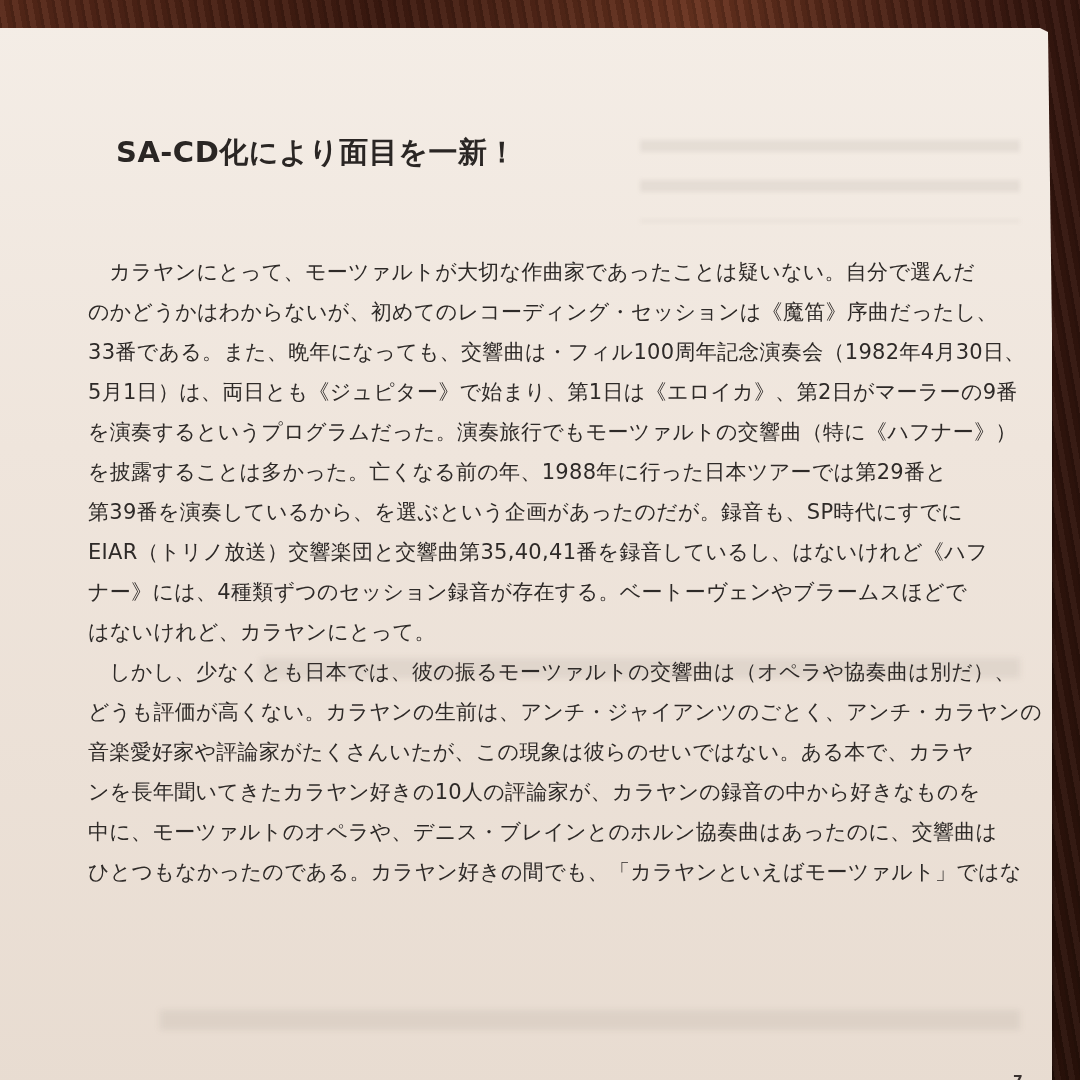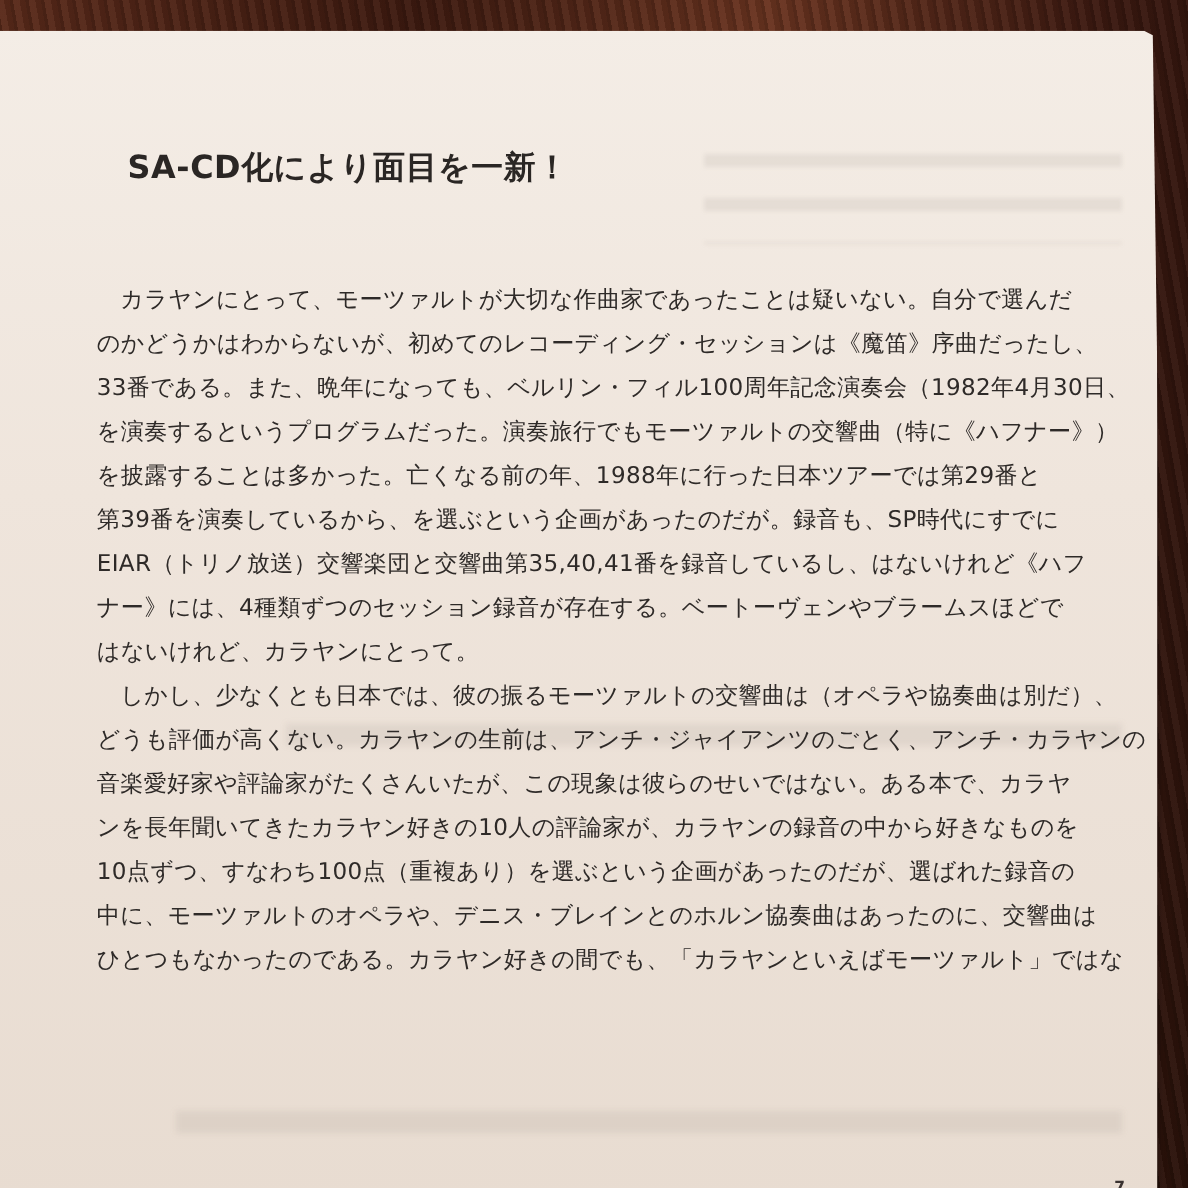--- a/index.html
+++ b/index.html
@@ -68,7 +68,7 @@
   <div class="body">
     <div class="line">　カラヤンにとって、モーツァルトが大切な作曲家であったことは疑いない。自分で選んだ</div>
     <div class="line">のかどうかはわからないが、初めてのレコーディング・セッションは《魔笛》序曲だったし、</div>
-    <div class="line">33番である。また、晩年になっても、ベルリン・フィル100周年記念演奏会（1982年4月30日、</div>
+    <div class="line">33番である。また、晩年になっても、交響曲は・フィル100周年記念演奏会（1982年4月30日、</div>
     <div class="line">を演奏するというプログラムだった。演奏旅行でもモーツァルトの交響曲（特に《ハフナー》）</div>
     <div class="line">を披露することは多かった。亡くなる前の年、1988年に行った日本ツアーでは第29番と</div>
     <div class="line">第39番を演奏しているから、を選ぶという企画があったのだが。録音も、SP時代にすでに</div>

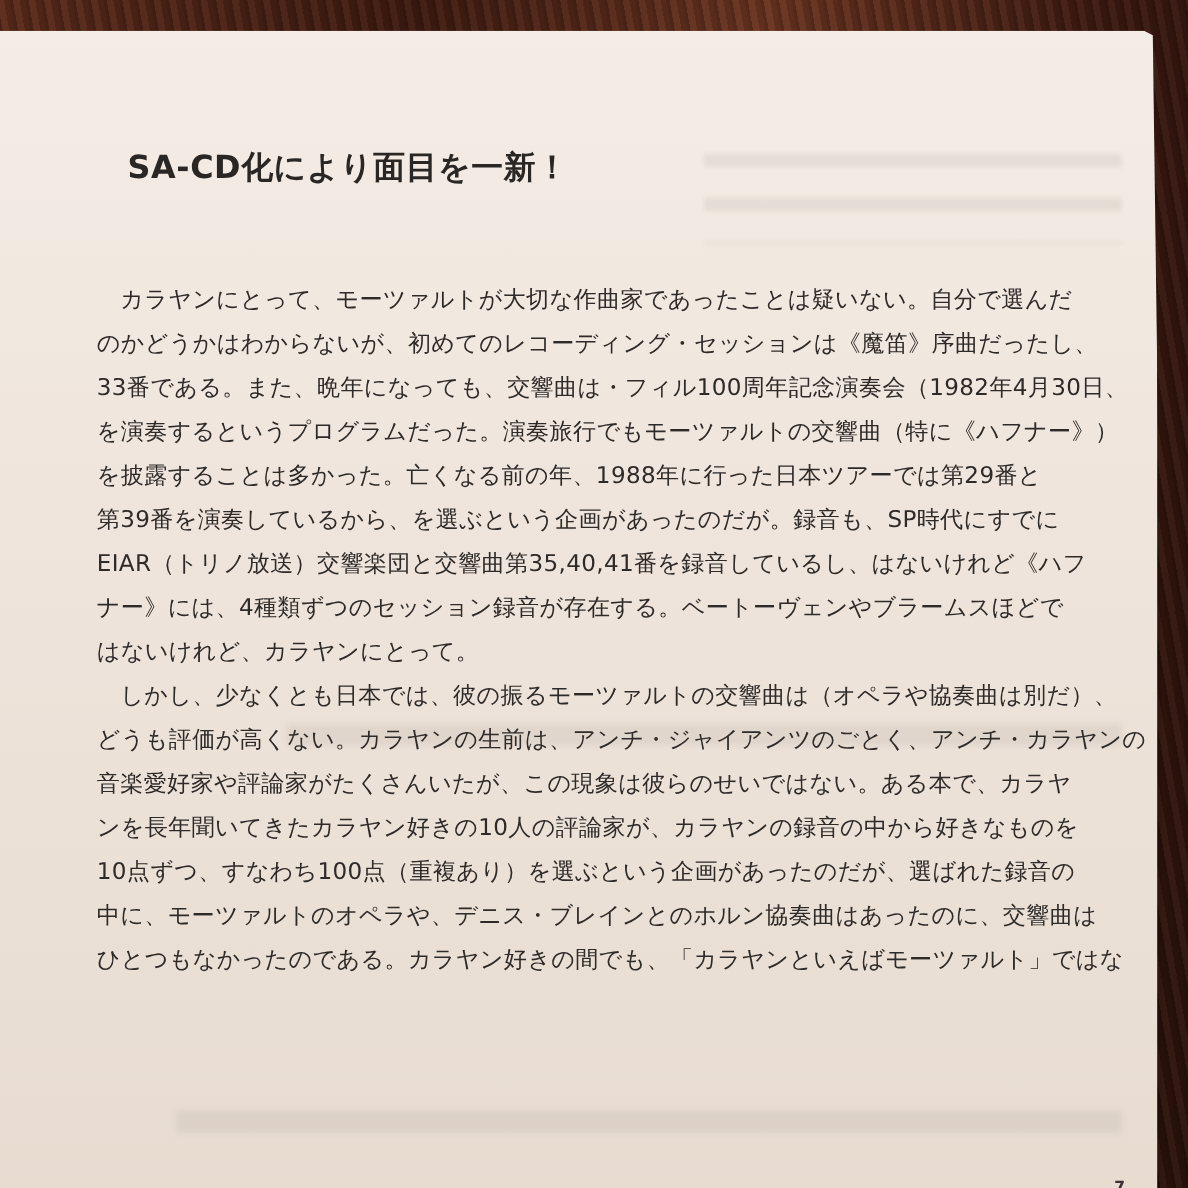--- a/index.html
+++ b/index.html
@@ -69,6 +69,7 @@
     <div class="line">　カラヤンにとって、モーツァルトが大切な作曲家であったことは疑いない。自分で選んだ</div>
     <div class="line">のかどうかはわからないが、初めてのレコーディング・セッションは《魔笛》序曲だったし、</div>
     <div class="line">33番である。また、晩年になっても、交響曲は・フィル100周年記念演奏会（1982年4月30日、</div>
+    <div class="line">5月1日）は、両日とも《ジュピター》で始まり、第1日は《エロイカ》、第2日がマーラーの9番</div>
     <div class="line">を演奏するというプログラムだった。演奏旅行でもモーツァルトの交響曲（特に《ハフナー》）</div>
     <div class="line">を披露することは多かった。亡くなる前の年、1988年に行った日本ツアーでは第29番と</div>
     <div class="line">第39番を演奏しているから、を選ぶという企画があったのだが。録音も、SP時代にすでに</div>

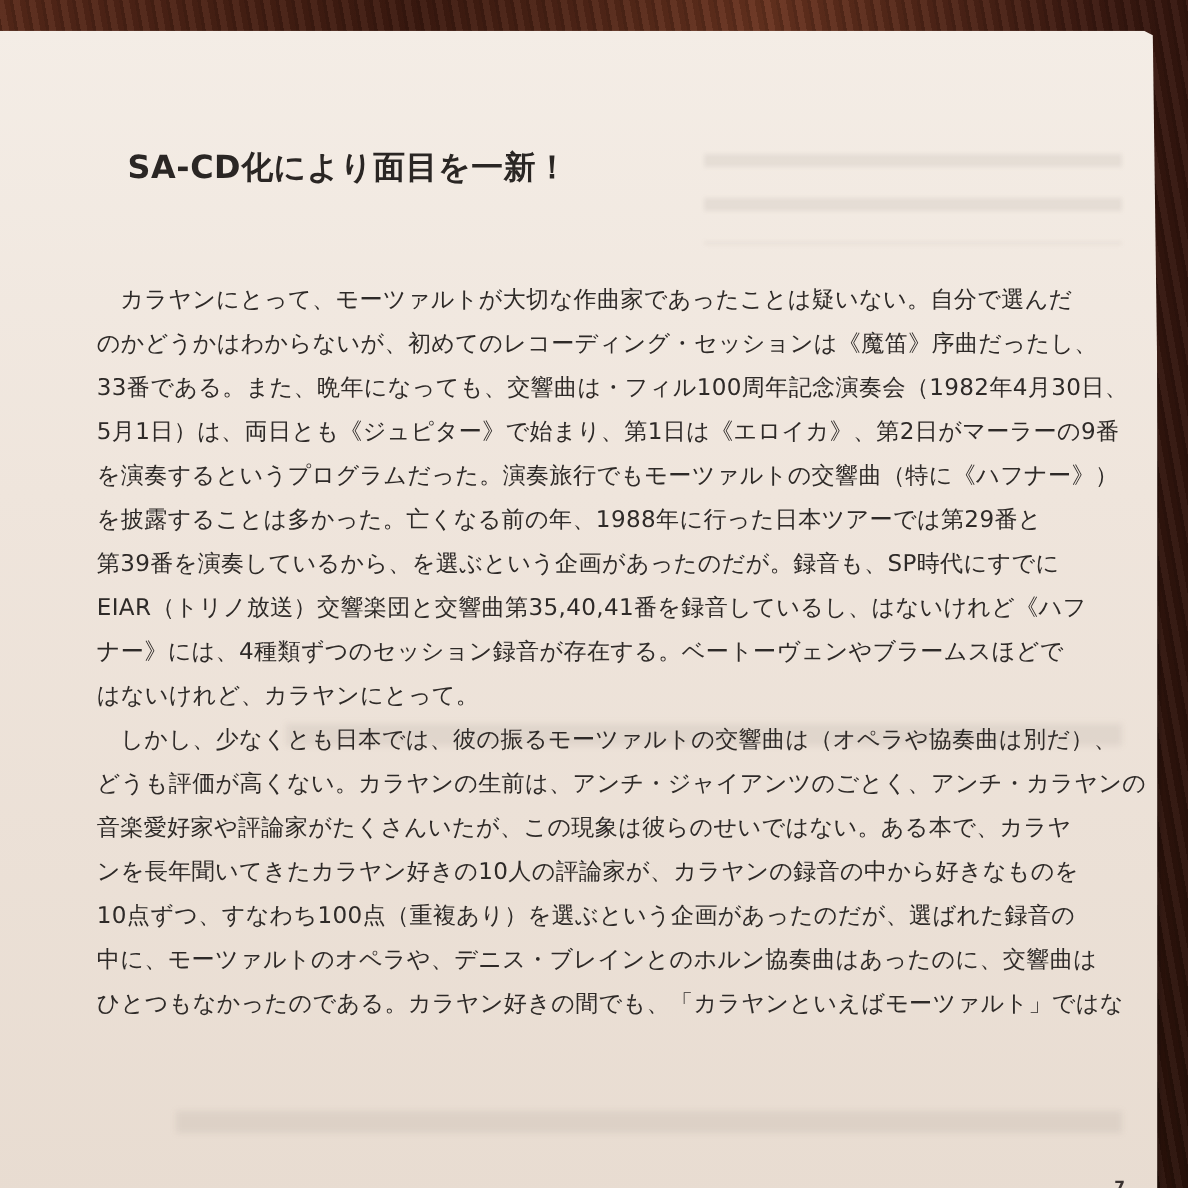--- a/index.html
+++ b/index.html
@@ -80,7 +80,6 @@
     <div class="line">どうも評価が高くない。カラヤンの生前は、アンチ・ジャイアンツのごとく、アンチ・カラヤンの</div>
     <div class="line">音楽愛好家や評論家がたくさんいたが、この現象は彼らのせいではない。ある本で、カラヤ</div>
     <div class="line">ンを長年聞いてきたカラヤン好きの10人の評論家が、カラヤンの録音の中から好きなものを</div>
-    <div class="line">10点ずつ、すなわち100点（重複あり）を選ぶという企画があったのだが、選ばれた録音の</div>
     <div class="line">中に、モーツァルトのオペラや、デニス・ブレインとのホルン協奏曲はあったのに、交響曲は</div>
     <div class="line">ひとつもなかったのである。カラヤン好きの間でも、「カラヤンといえばモーツァルト」ではな</div>
   </div>

